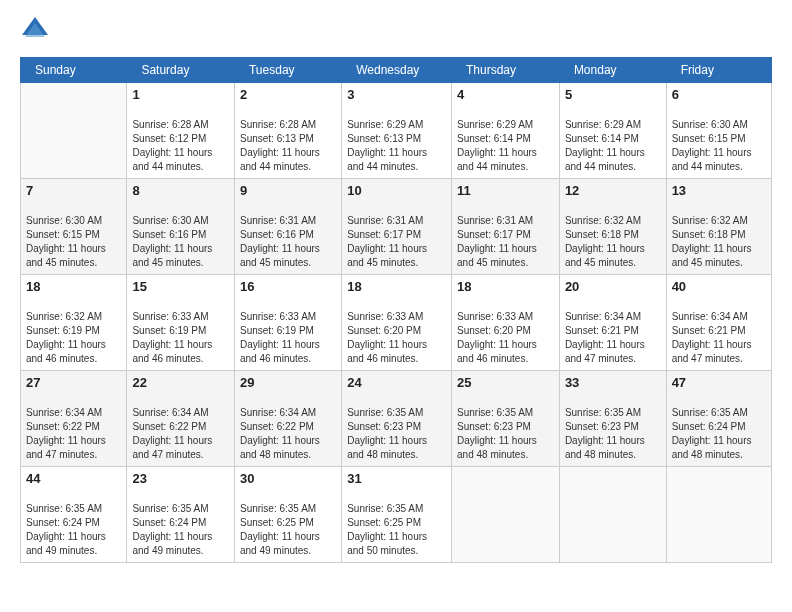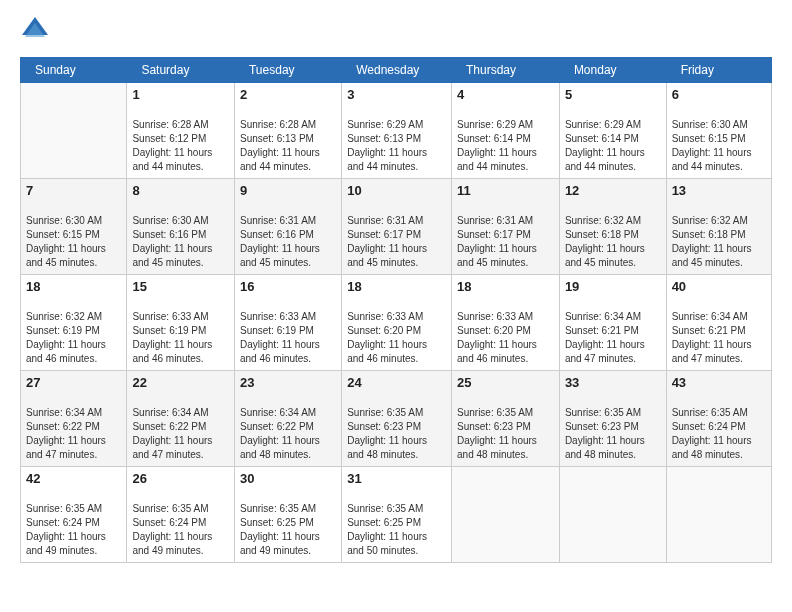--- a/index.html
+++ b/index.html
@@ -212,7 +212,7 @@
             <div class="day-info">Sunrise: 6:33 AM<br>Sunset: 6:20 PM<br>Daylight: 11 hours and 46 minutes.</div>
           </td>
           <td>
-            <div class="day-number">19</div>
+            <div class="day-number">20</div>
             <div class="day-info">Sunrise: 6:34 AM<br>Sunset: 6:21 PM<br>Daylight: 11 hours and 47 minutes.</div>
           </td>
           <td>

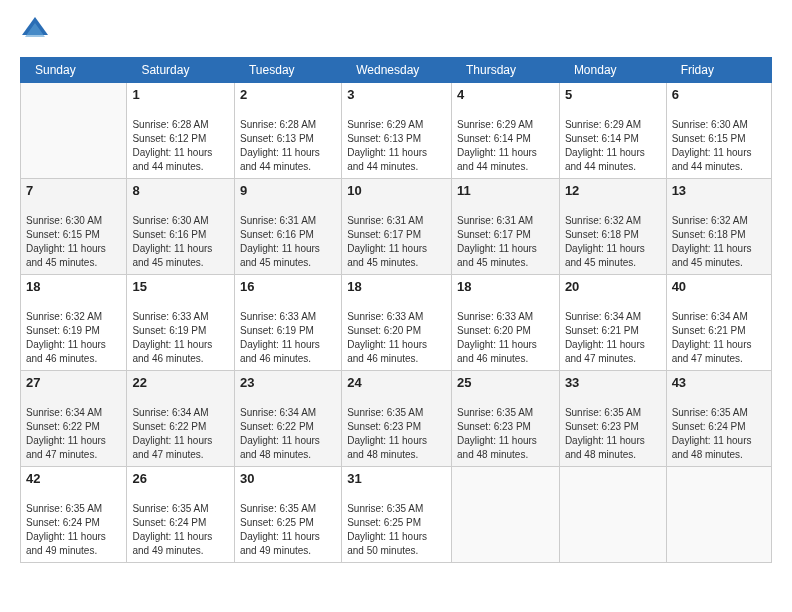--- a/index.html
+++ b/index.html
@@ -230,7 +230,7 @@
             <div class="day-info">Sunrise: 6:34 AM<br>Sunset: 6:22 PM<br>Daylight: 11 hours and 47 minutes.</div>
           </td>
           <td>
-            <div class="day-number">23</div>
+            <div class="day-number">29</div>
             <div class="day-info">Sunrise: 6:34 AM<br>Sunset: 6:22 PM<br>Daylight: 11 hours and 48 minutes.</div>
           </td>
           <td>

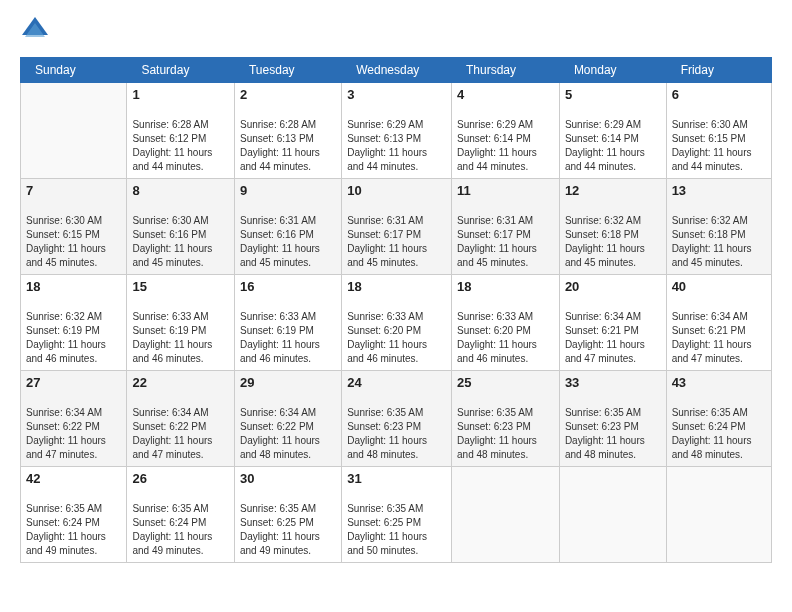--- a/index.html
+++ b/index.html
@@ -246,7 +246,7 @@
             <div class="day-info">Sunrise: 6:35 AM<br>Sunset: 6:23 PM<br>Daylight: 11 hours and 48 minutes.</div>
           </td>
           <td>
-            <div class="day-number">43</div>
+            <div class="day-number">47</div>
             <div class="day-info">Sunrise: 6:35 AM<br>Sunset: 6:24 PM<br>Daylight: 11 hours and 48 minutes.</div>
           </td>
         </tr>

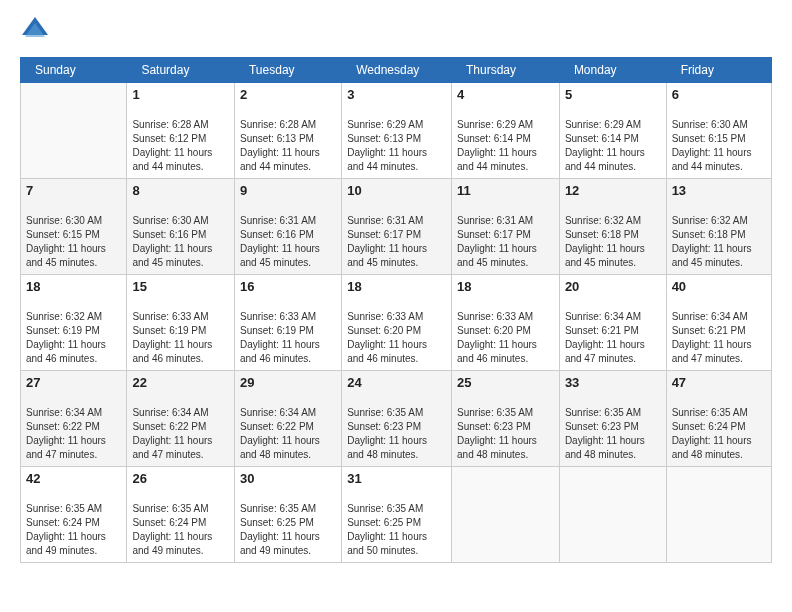--- a/index.html
+++ b/index.html
@@ -252,7 +252,7 @@
         </tr>
         <tr>
           <td>
-            <div class="day-number">42</div>
+            <div class="day-number">44</div>
             <div class="day-info">Sunrise: 6:35 AM<br>Sunset: 6:24 PM<br>Daylight: 11 hours and 49 minutes.</div>
           </td>
           <td>

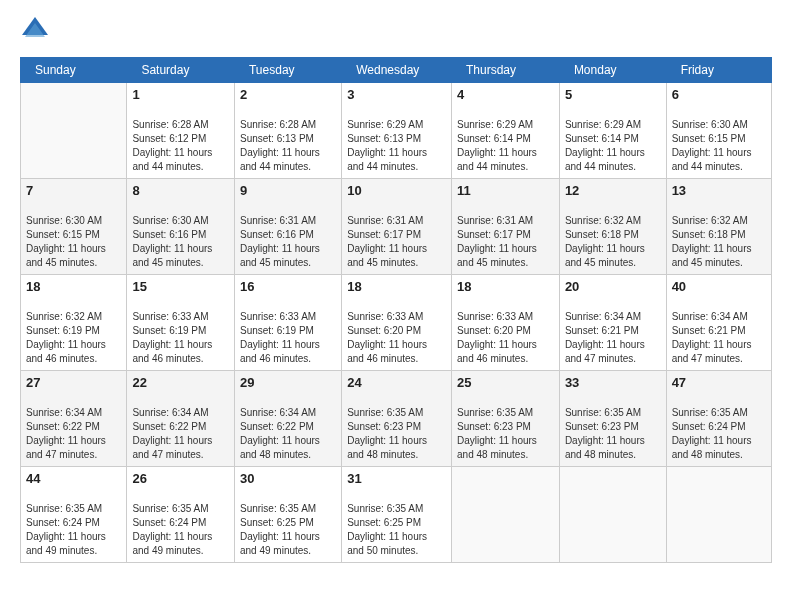--- a/index.html
+++ b/index.html
@@ -256,7 +256,7 @@
             <div class="day-info">Sunrise: 6:35 AM<br>Sunset: 6:24 PM<br>Daylight: 11 hours and 49 minutes.</div>
           </td>
           <td>
-            <div class="day-number">26</div>
+            <div class="day-number">23</div>
             <div class="day-info">Sunrise: 6:35 AM<br>Sunset: 6:24 PM<br>Daylight: 11 hours and 49 minutes.</div>
           </td>
           <td>

